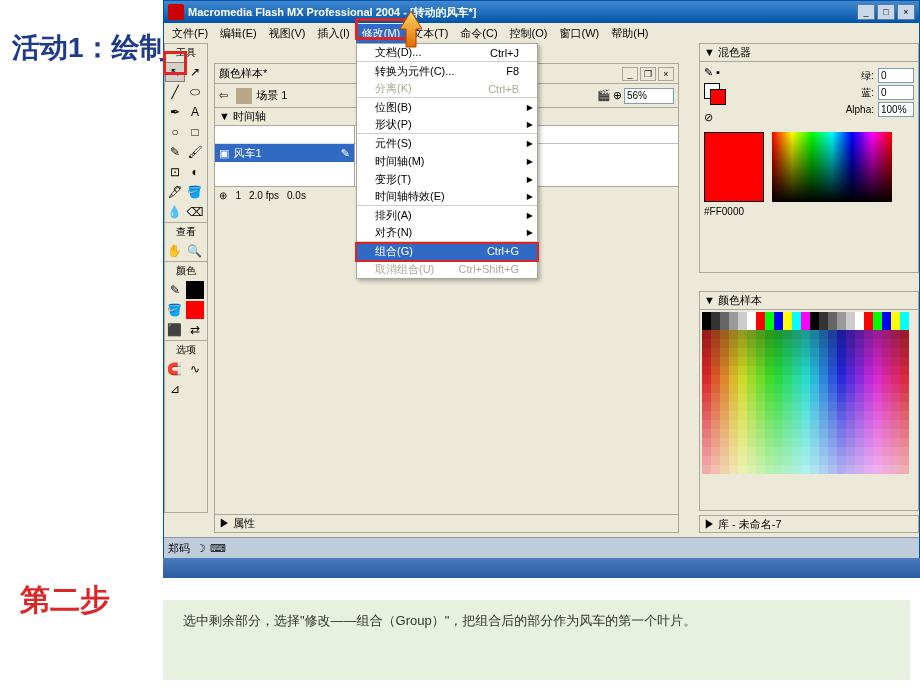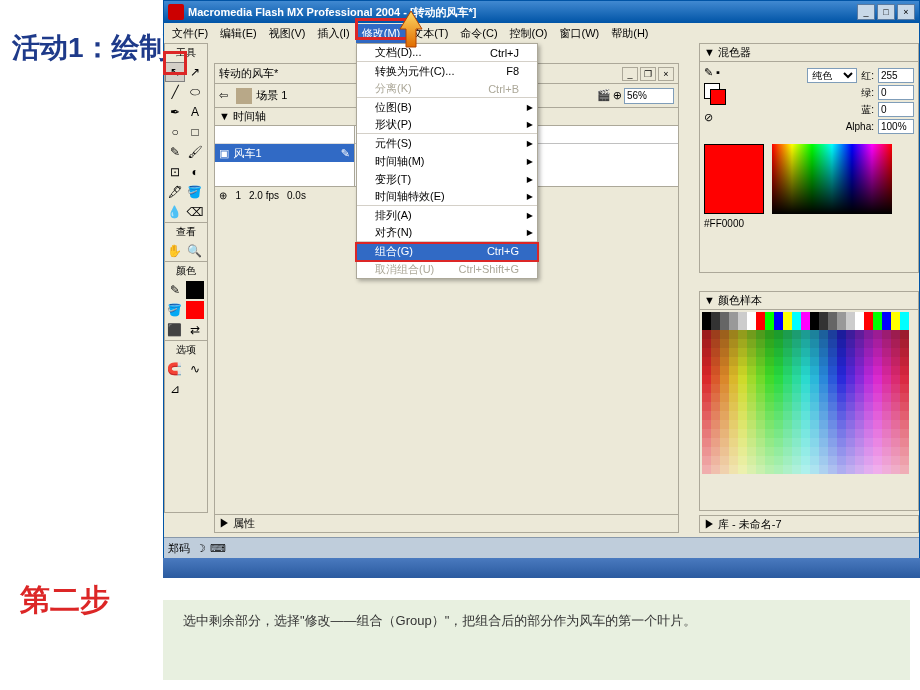--- a/index.html
+++ b/index.html
@@ -173,7 +173,7 @@
 
   <div class="doc-panel">
     <div class="doc-tab">
-      <span class="doc-tab-text">转动的风车*</span>
+      <span class="doc-tab-text">颜色样本*</span>
       <div class="doc-ctrl">_</div>
       <div class="doc-ctrl">❐</div>
       <div class="doc-ctrl">×</div>

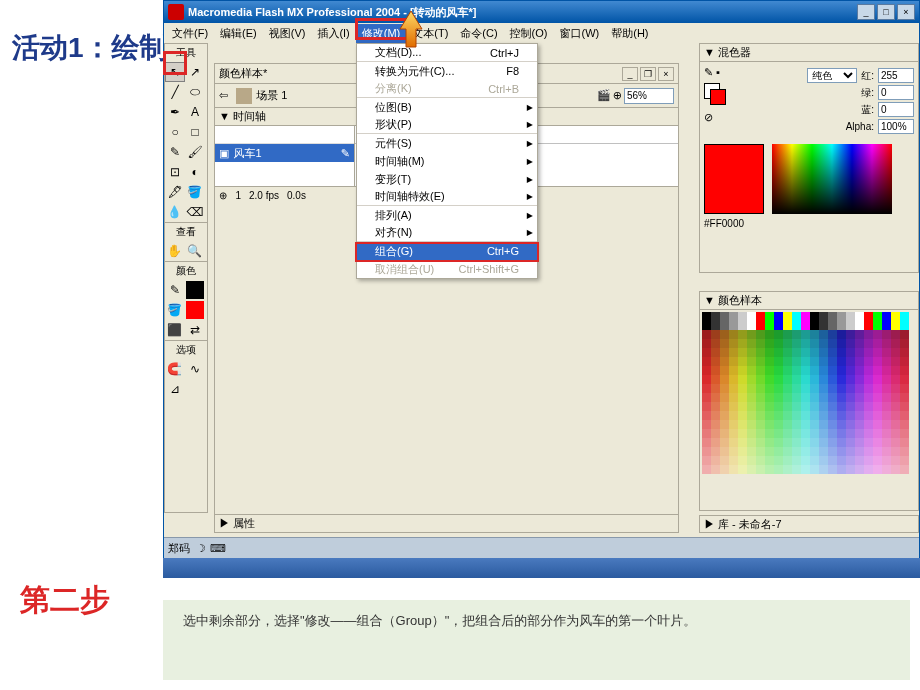--- a/index.html
+++ b/index.html
@@ -272,11 +272,6 @@
         <div>⊘</div>
       </div>
       <div class="mixer-right">
-        <div class="clr-row">
-            <select class="clr-sel"><option>纯色</option></select>
-            <span>红:</span>
-            <input class="clr-input" value="255" style="">
-          </div>
         <div class="clr-row">
             <span>绿:</span>
             <input class="clr-input" value="0" style="">

